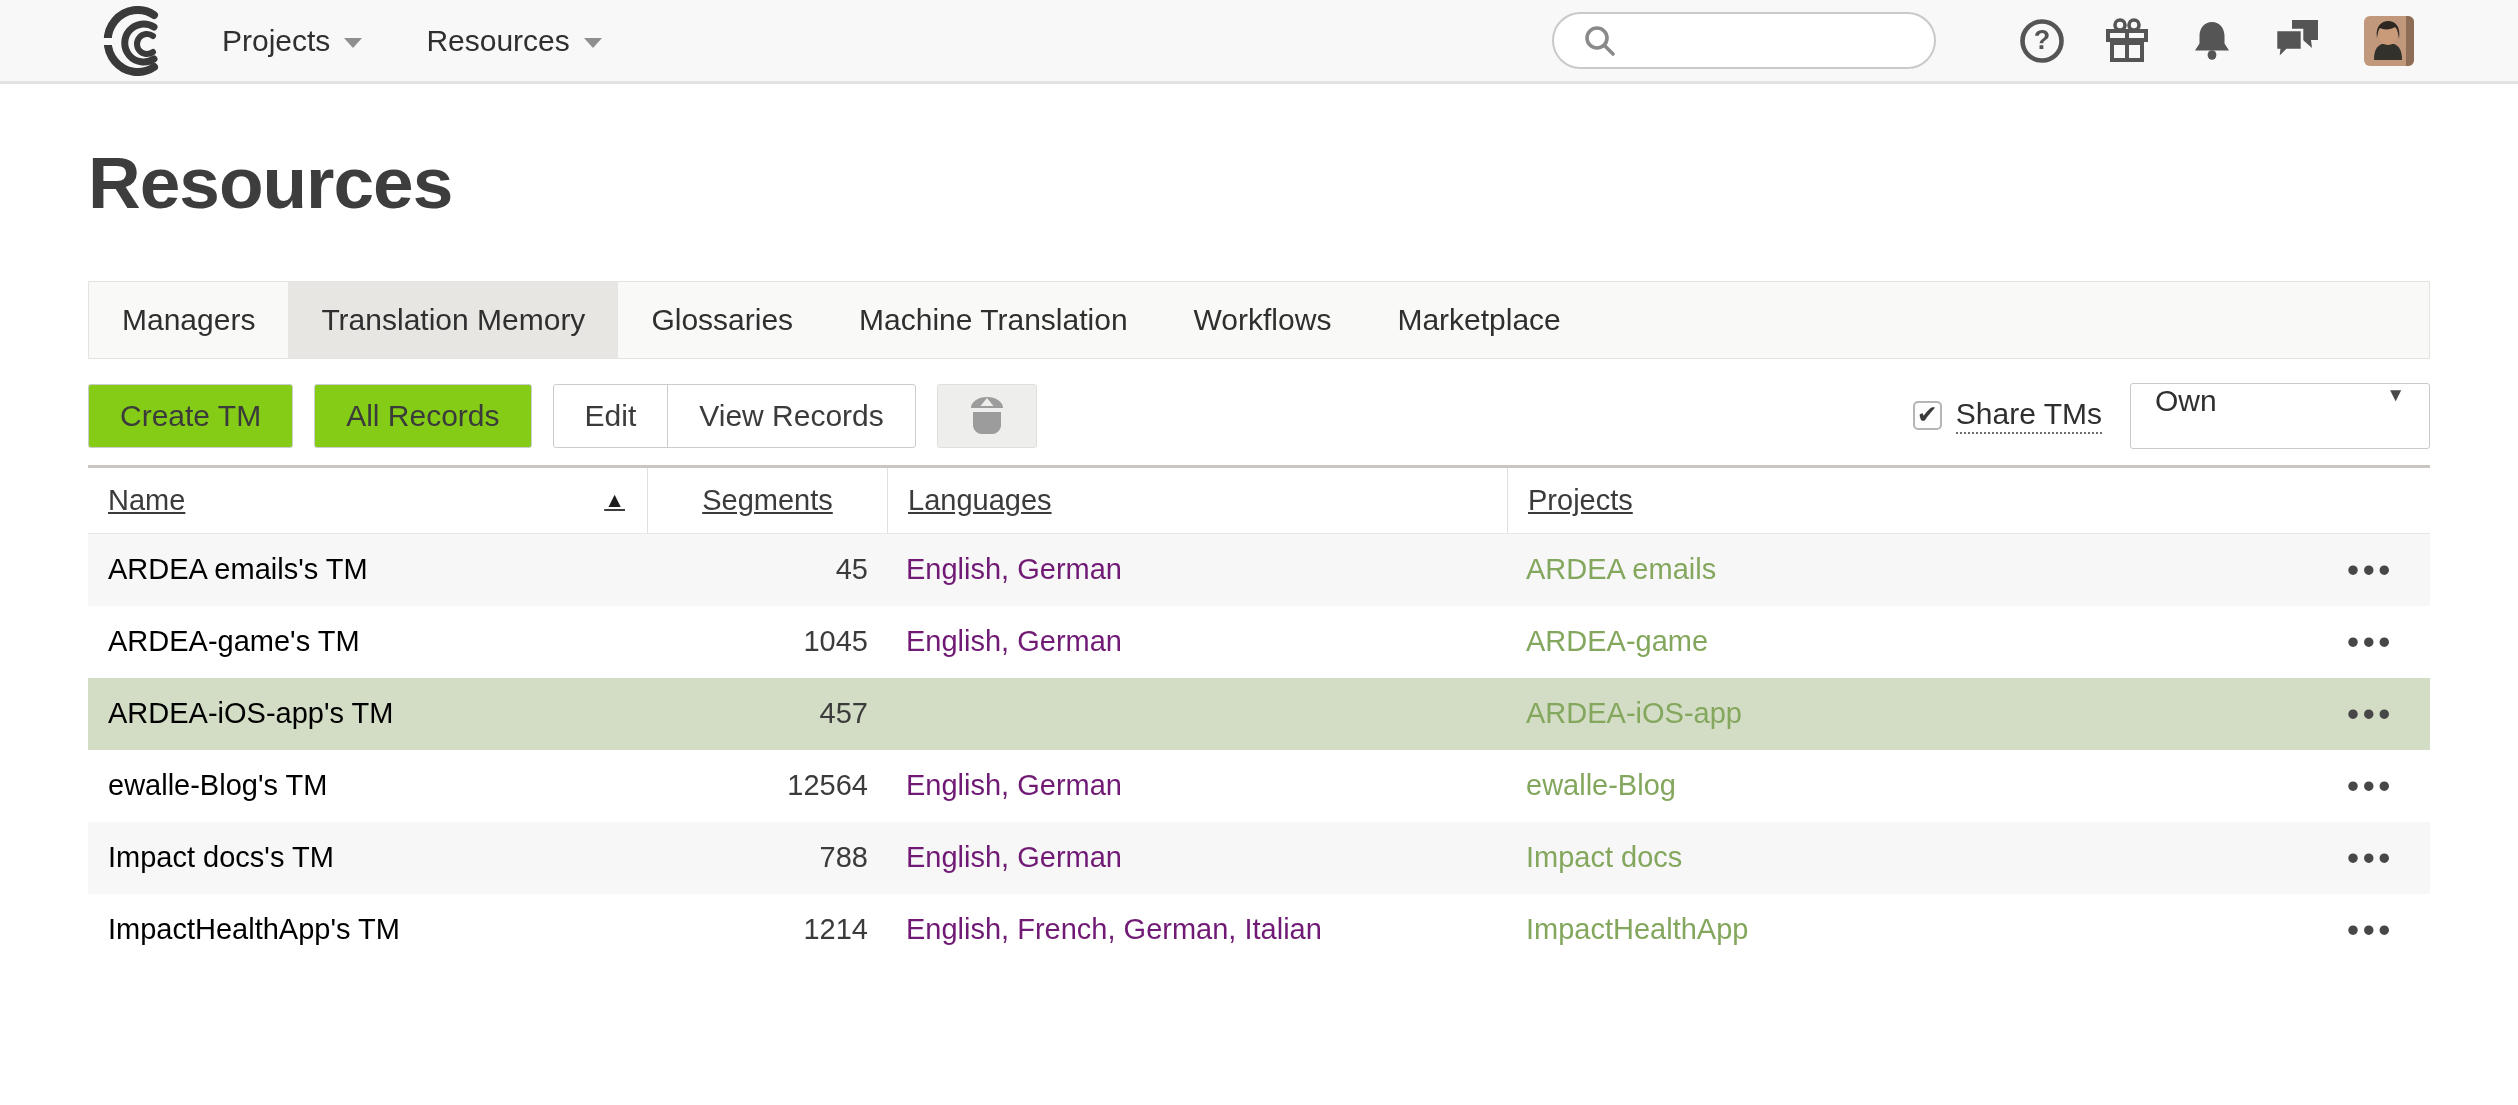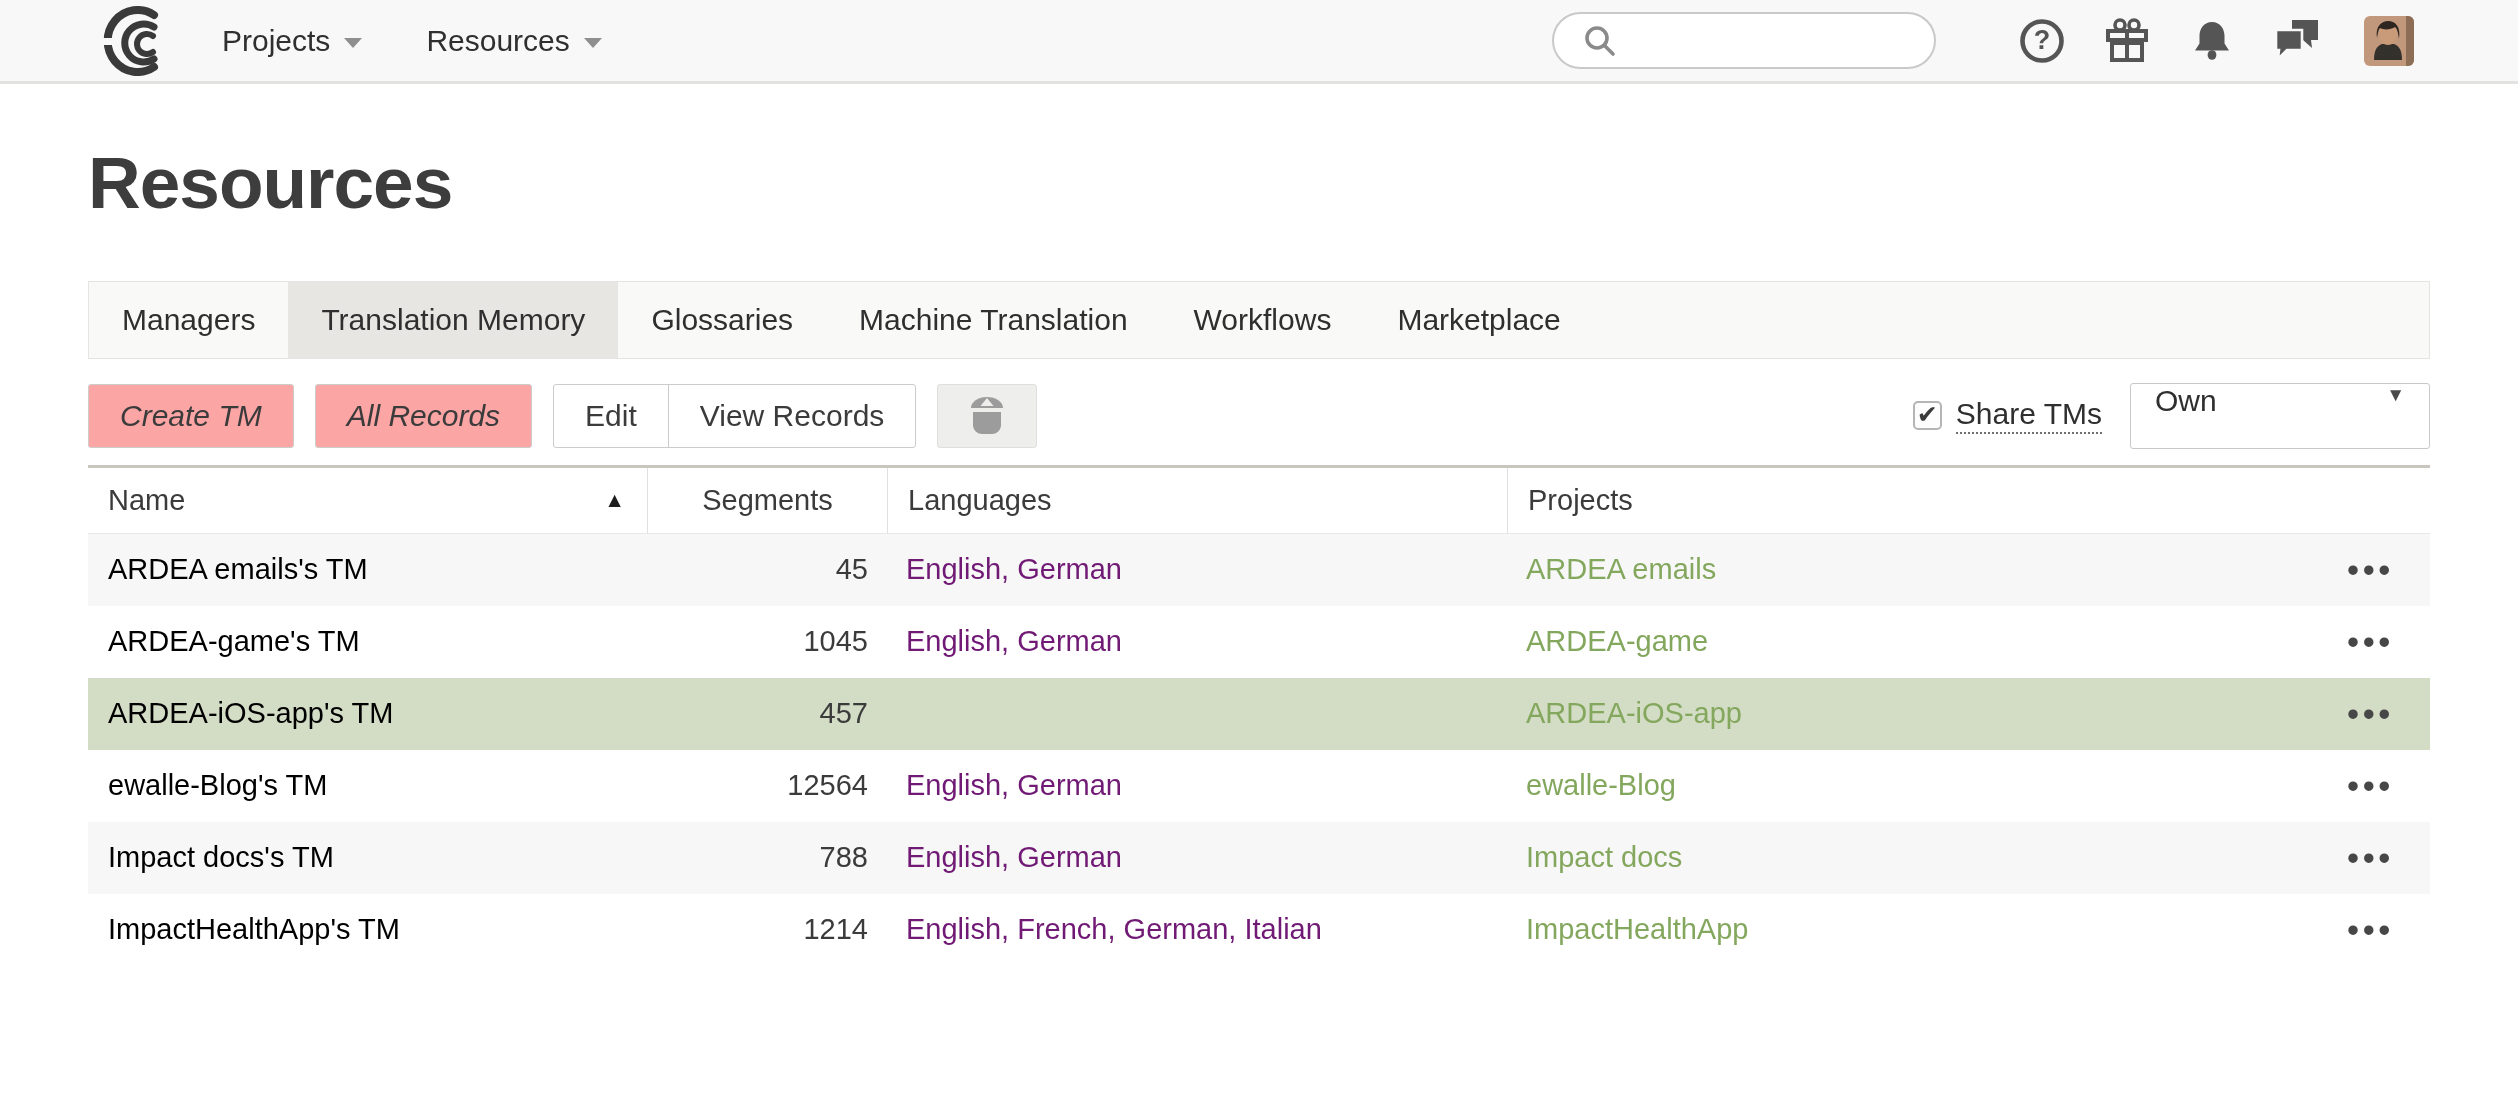--- a/index.html
+++ b/index.html
@@ -41,9 +41,9 @@
 
   
   .toolbar { margin-top:24px; display:flex; align-items:center; }
-  .btn { height:64px; background:#fca5a5; border:1px solid #cccccc; border-radius:3px;
+  .btn { height:64px; background:#84cc16; border:1px solid #cccccc; border-radius:3px;
     display:flex; align-items:center; padding:0 31px; font-size:30px; color:#3b3b3b;
-    cursor:pointer; white-space:nowrap;font-style:italic; }
+    cursor:pointer; white-space:nowrap; }
   .btn + .btn, .btn-group, .btn-icon { margin-left:21px; }
   .btn-group { display:flex; height:64px; background:#fff; border:1px solid #cccccc;
     border-radius:3px; }

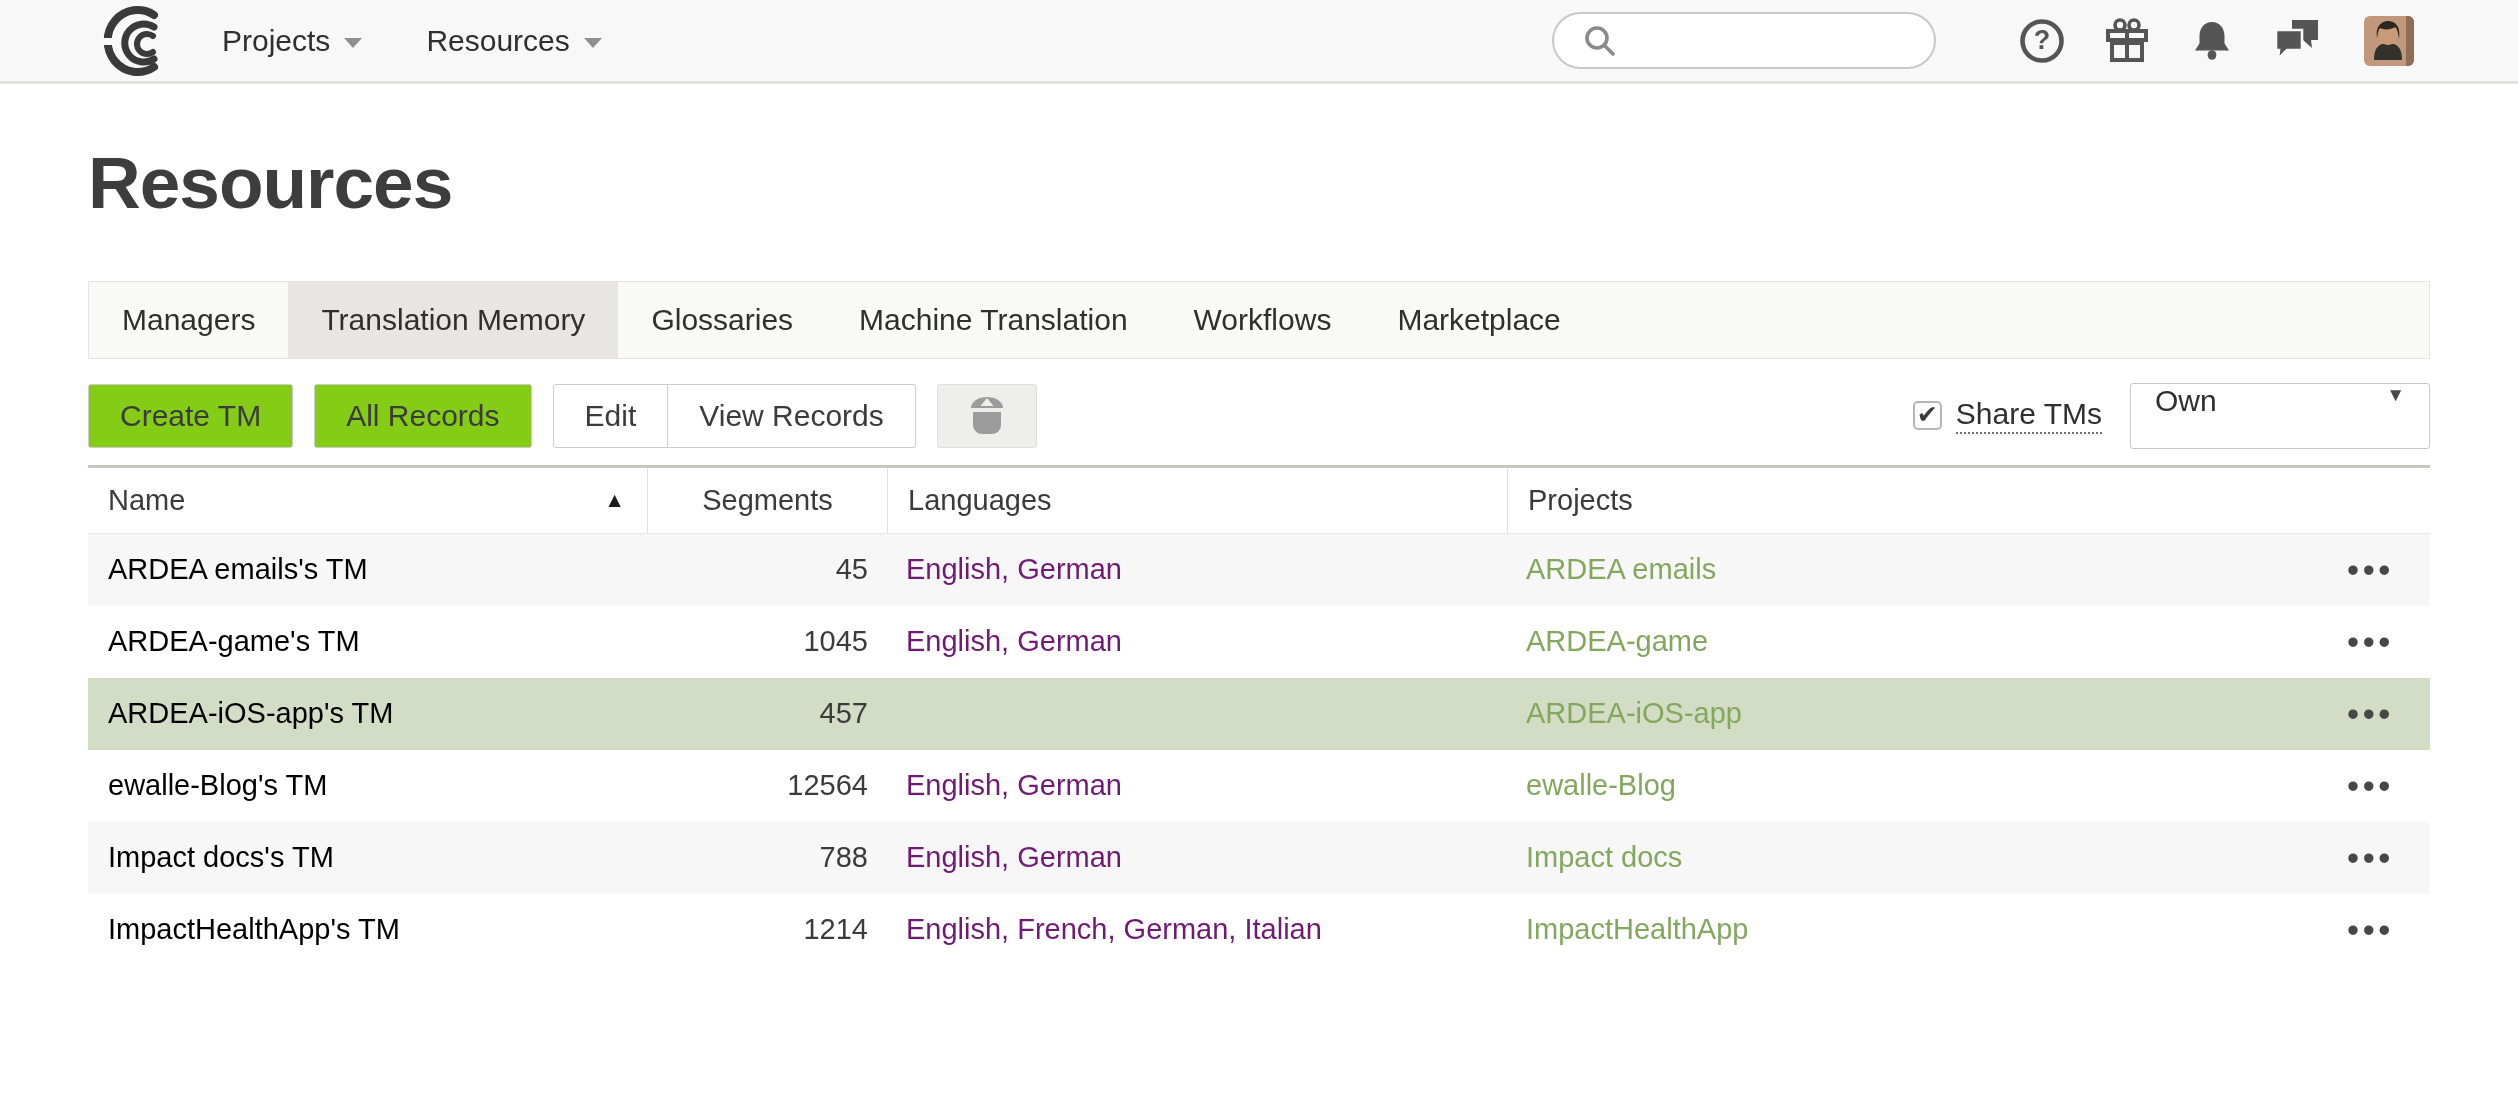--- a/index.html
+++ b/index.html
@@ -70,7 +70,7 @@
 
   
   .table { margin-top:16px; border-top:3px solid #c9c6c0; }
-  .thead { display:flex; height:66px; border-bottom:1px solid #e8e8e6; }
+  .thead { display:flex; height:66px; border-bottom:1px solid #e8e8e6;text-decoration:underline; }
   .th { display:flex; align-items:center; font-size:29px; color:#3b3b3b;
     padding:0 20px; cursor:pointer; }
   .th-name { width:560px; justify-content:space-between; border-right:1px solid #e0e0e0; }

